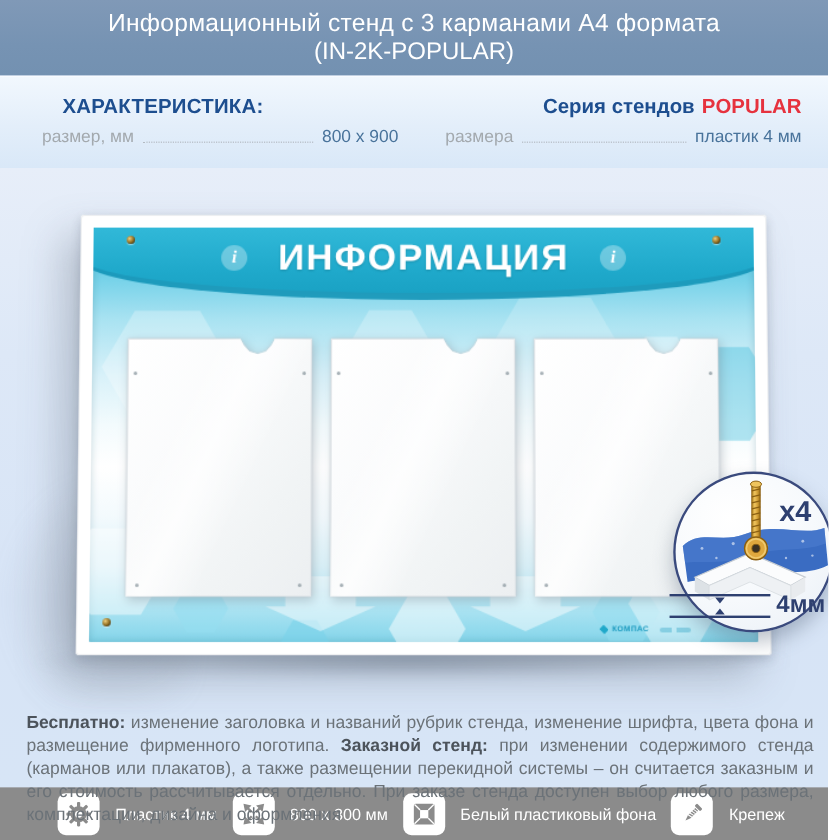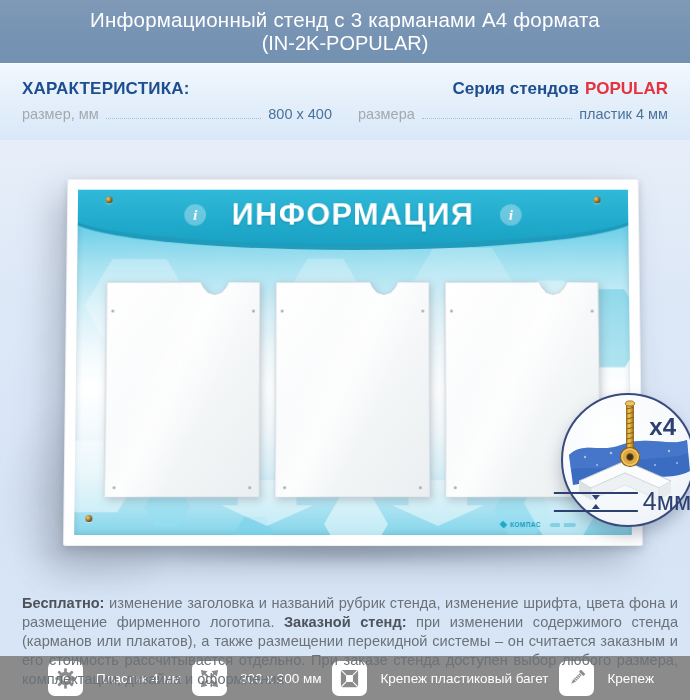--- a/index.html
+++ b/index.html
@@ -16,7 +16,7 @@
   .chars{height:77px;background:linear-gradient(180deg,#f2f8fe 0%,#e3eefa 55%,#d9e8f8 100%);
     box-shadow:inset 0 1px 0 #fafcff;}
   .chars-row1{display:flex;justify-content:space-between;align-items:baseline;padding:16px 22px 0;}
-  .chars-heading{font-size:17px;font-weight:700;color:#1d4e8f;letter-spacing:.2px;}
+  .chars-heading{font-size:17px;font-weight:700;color:#1d4e8f;letter-spacing:.2px;margin-left:30px;}
   .series{font-size:17px;font-weight:700;color:#1d4e8f;}
   .series .pop{color:#e6323e;margin-left:6px;margin-top:31px;}
   .chars-row2{display:flex;gap:26px;padding:7px 22px 0;}

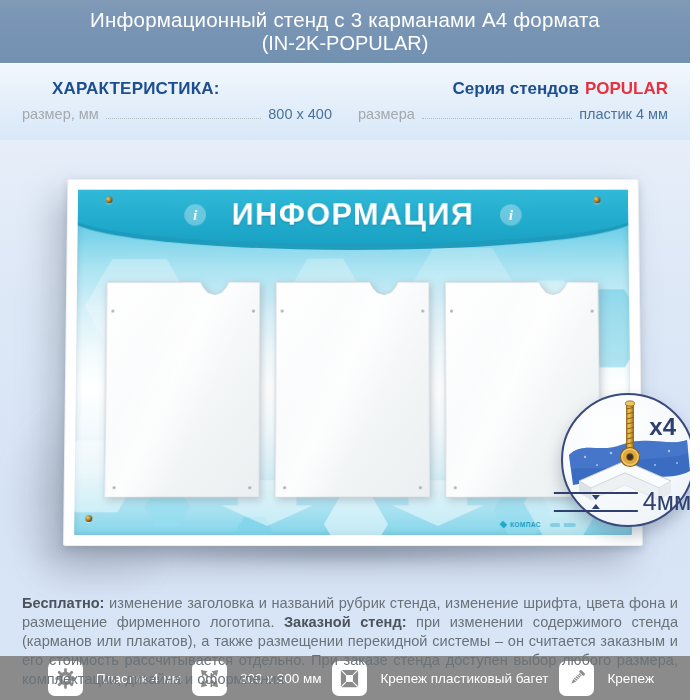--- a/index.html
+++ b/index.html
@@ -21,7 +21,7 @@
   .series .pop{color:#e6323e;margin-left:6px;margin-top:31px;}
   .chars-row2{display:flex;gap:26px;padding:7px 22px 0;}
   .spec{display:flex;flex:1;align-items:flex-end;font-size:14.5px;}
-  .spec .name{color:#a3a9ae;}
+  .spec .name{color:#a3a9ae;margin-left:13px;}
   .spec .lead{flex:1;border-bottom:1.5px dotted #b3bac2;margin:0 7px 3px;}
   .spec .val{color:#49739b;white-space:nowrap;}
 

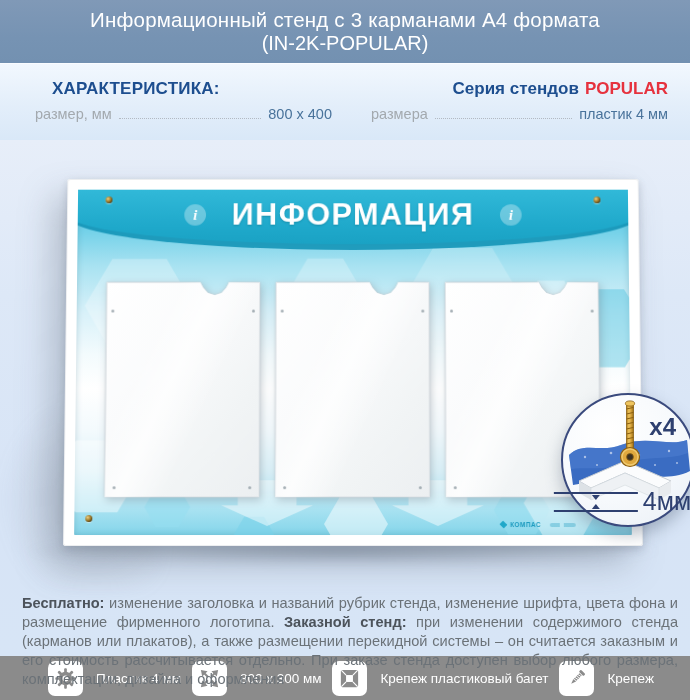--- a/index.html
+++ b/index.html
@@ -134,7 +134,7 @@
       <div class="spec">
         <span class="name">размер, мм</span>
         <span class="lead"></span>
-        <span class="val">800  х  400</span>
+        <span class="val">800  х  900</span>
       </div>
       <div class="spec">
         <span class="name">размера</span>

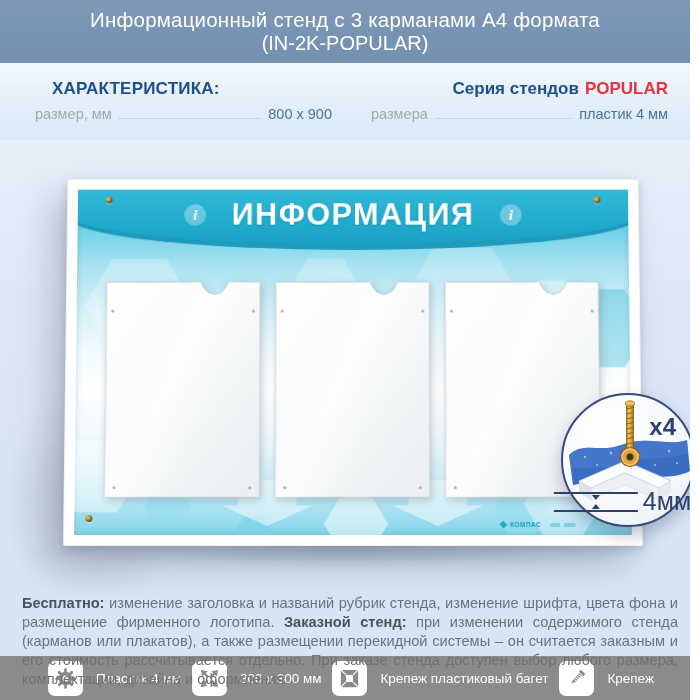--- a/index.html
+++ b/index.html
@@ -94,7 +94,7 @@
   .inset .x4{position:absolute;right:17px;top:18px;font-size:24px;font-weight:700;color:#2e4070;}
   .inset .thickness{position:absolute;left:50%;transform:translateX(-54%);bottom:9px;
     display:flex;align-items:center;gap:5px;color:#2e4070;}
-  .inset .thickness .num{font-size:25px;font-weight:400;}
+  .inset .thickness .num{font-size:20px;font-weight:700;}
   .thick{display:flex;flex-direction:column;align-items:center;}
   .thick .bar{width:11px;height:2px;background:#2e4070;}
   .thick .tri{width:0;height:0;border-left:4px solid transparent;border-right:4px solid transparent;}

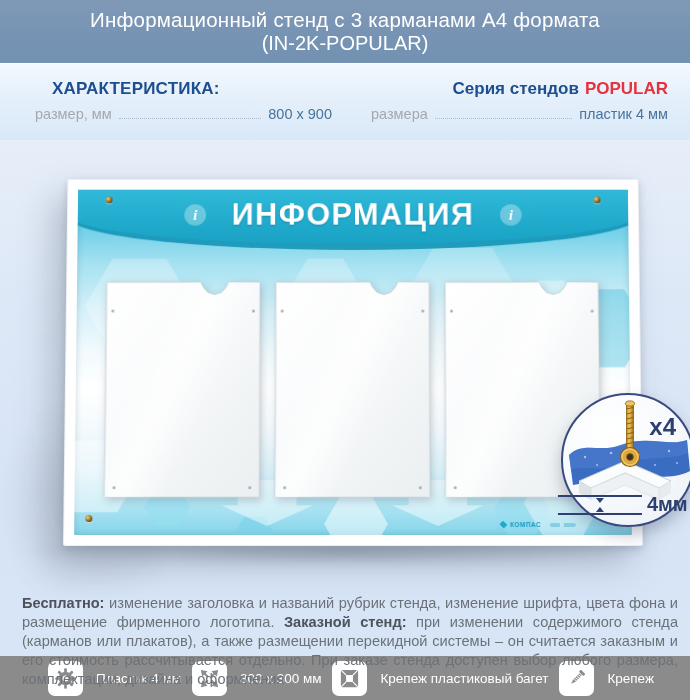--- a/index.html
+++ b/index.html
@@ -331,7 +331,7 @@
           </g>
         </svg>
       </span>
-      <span class="fi-label">Крепеж пластиковый багет</span>
+      <span class="fi-label">Белый пластиковый фона</span>
     </div>
 
     <div class="fitem">

